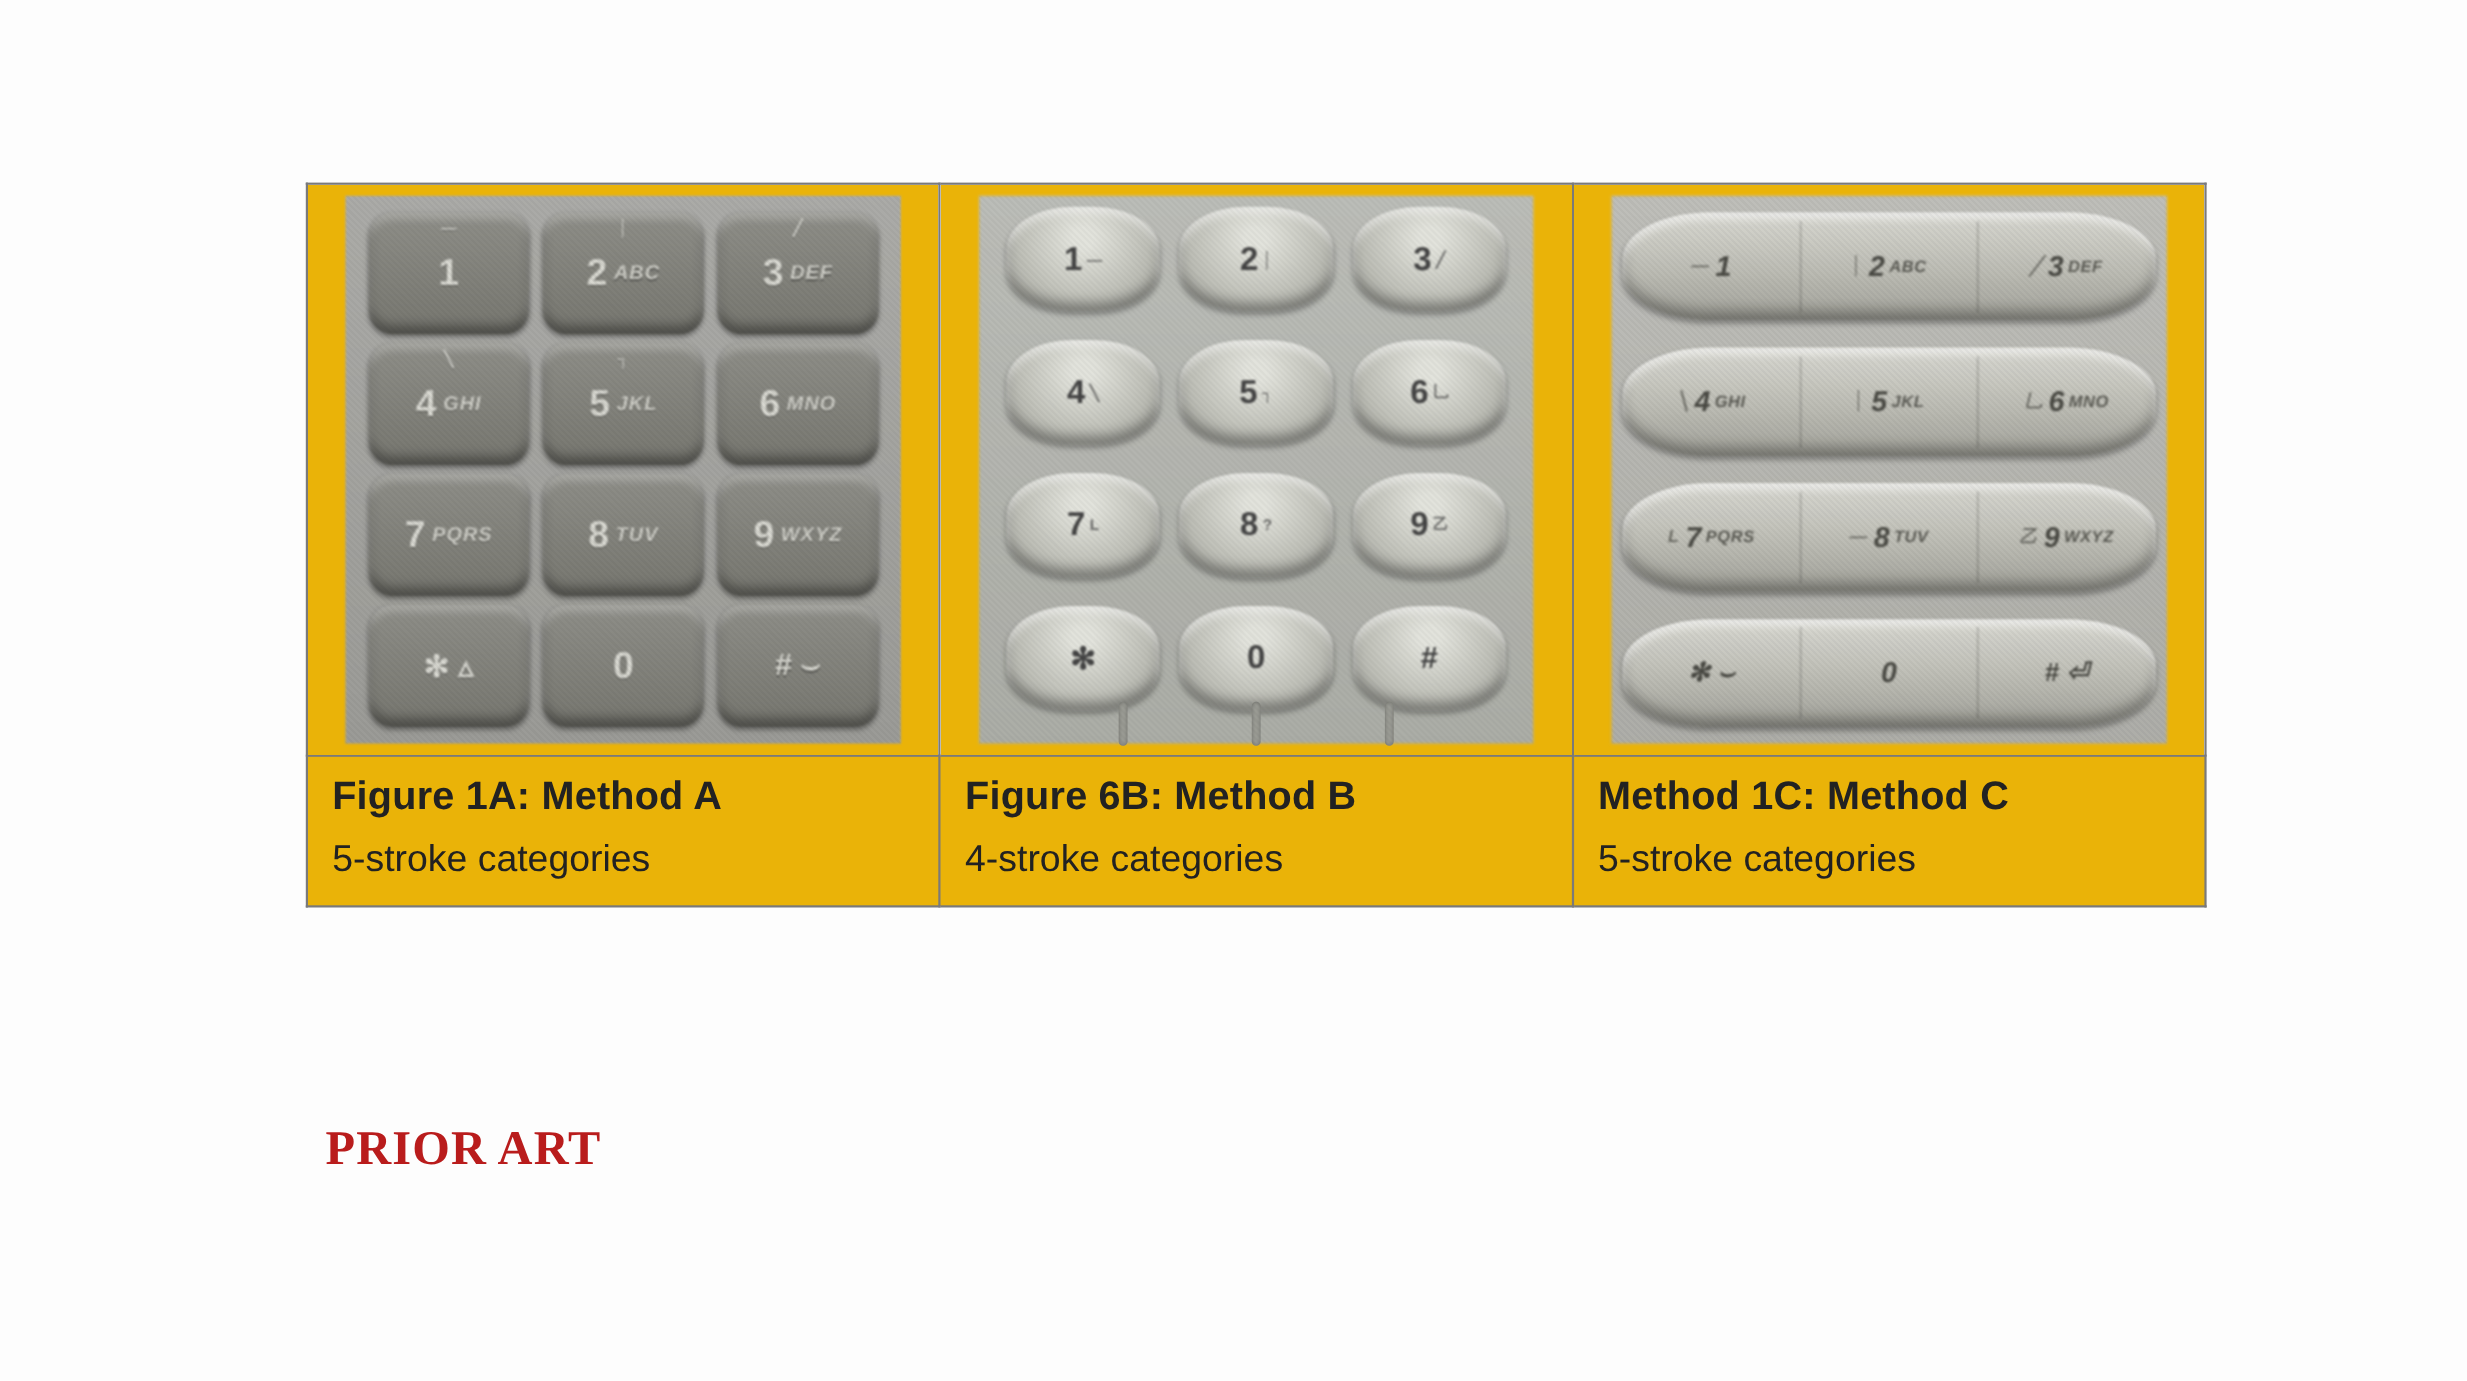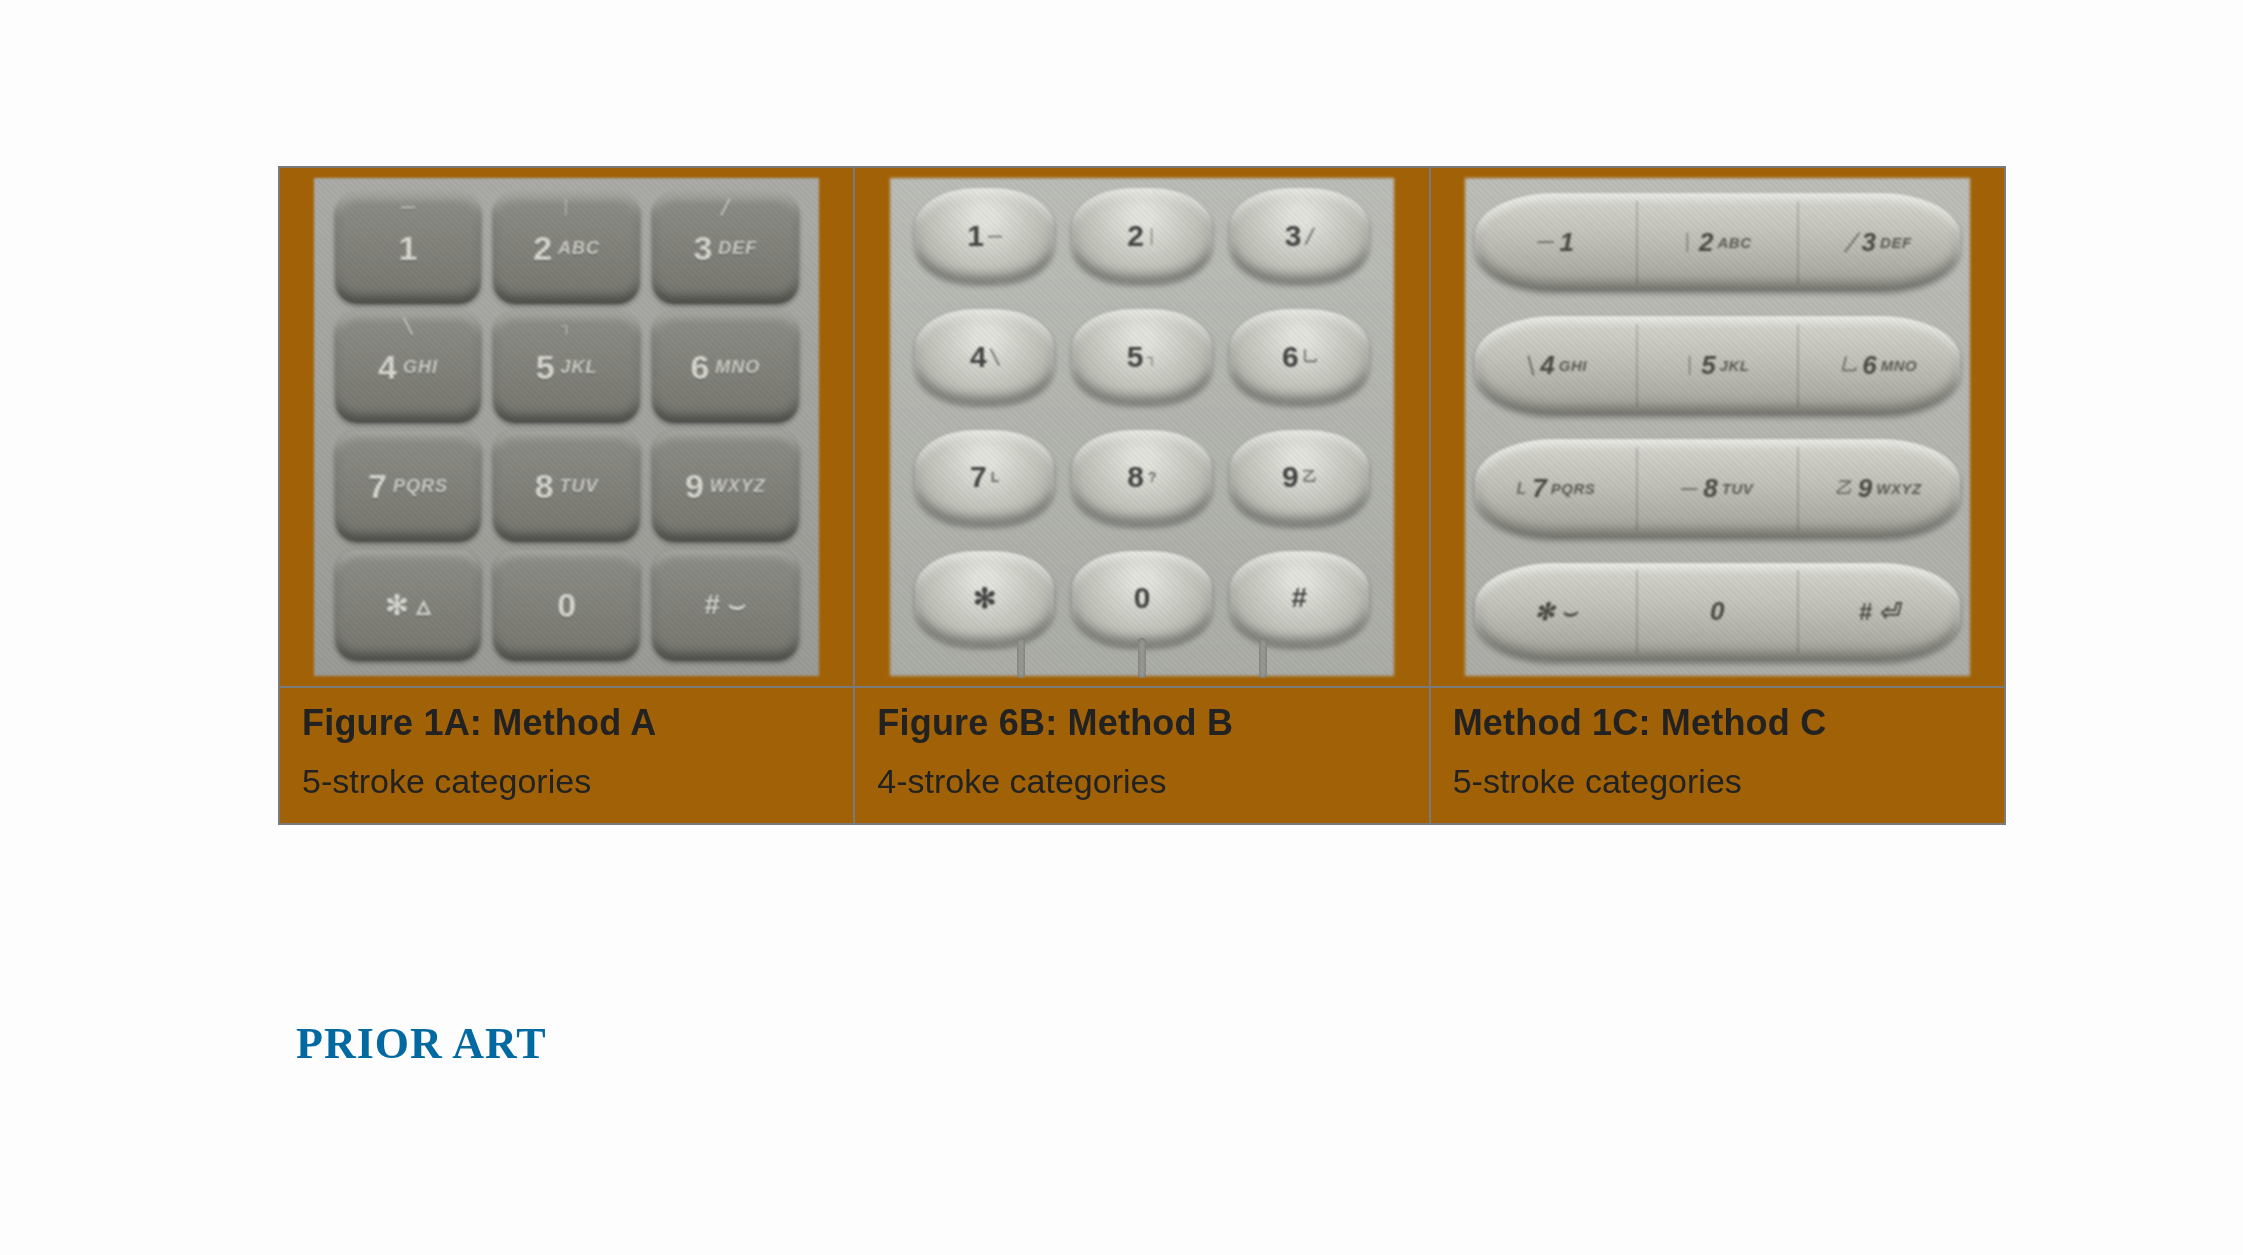--- a/index.html
+++ b/index.html
@@ -23,7 +23,7 @@
       border: 2px solid #7a7a7a;
       vertical-align: top;
       width: 33.33%;
-      background: #a16207;
+      background: #eab308;
     }
     .img-cell {
       padding: 0;

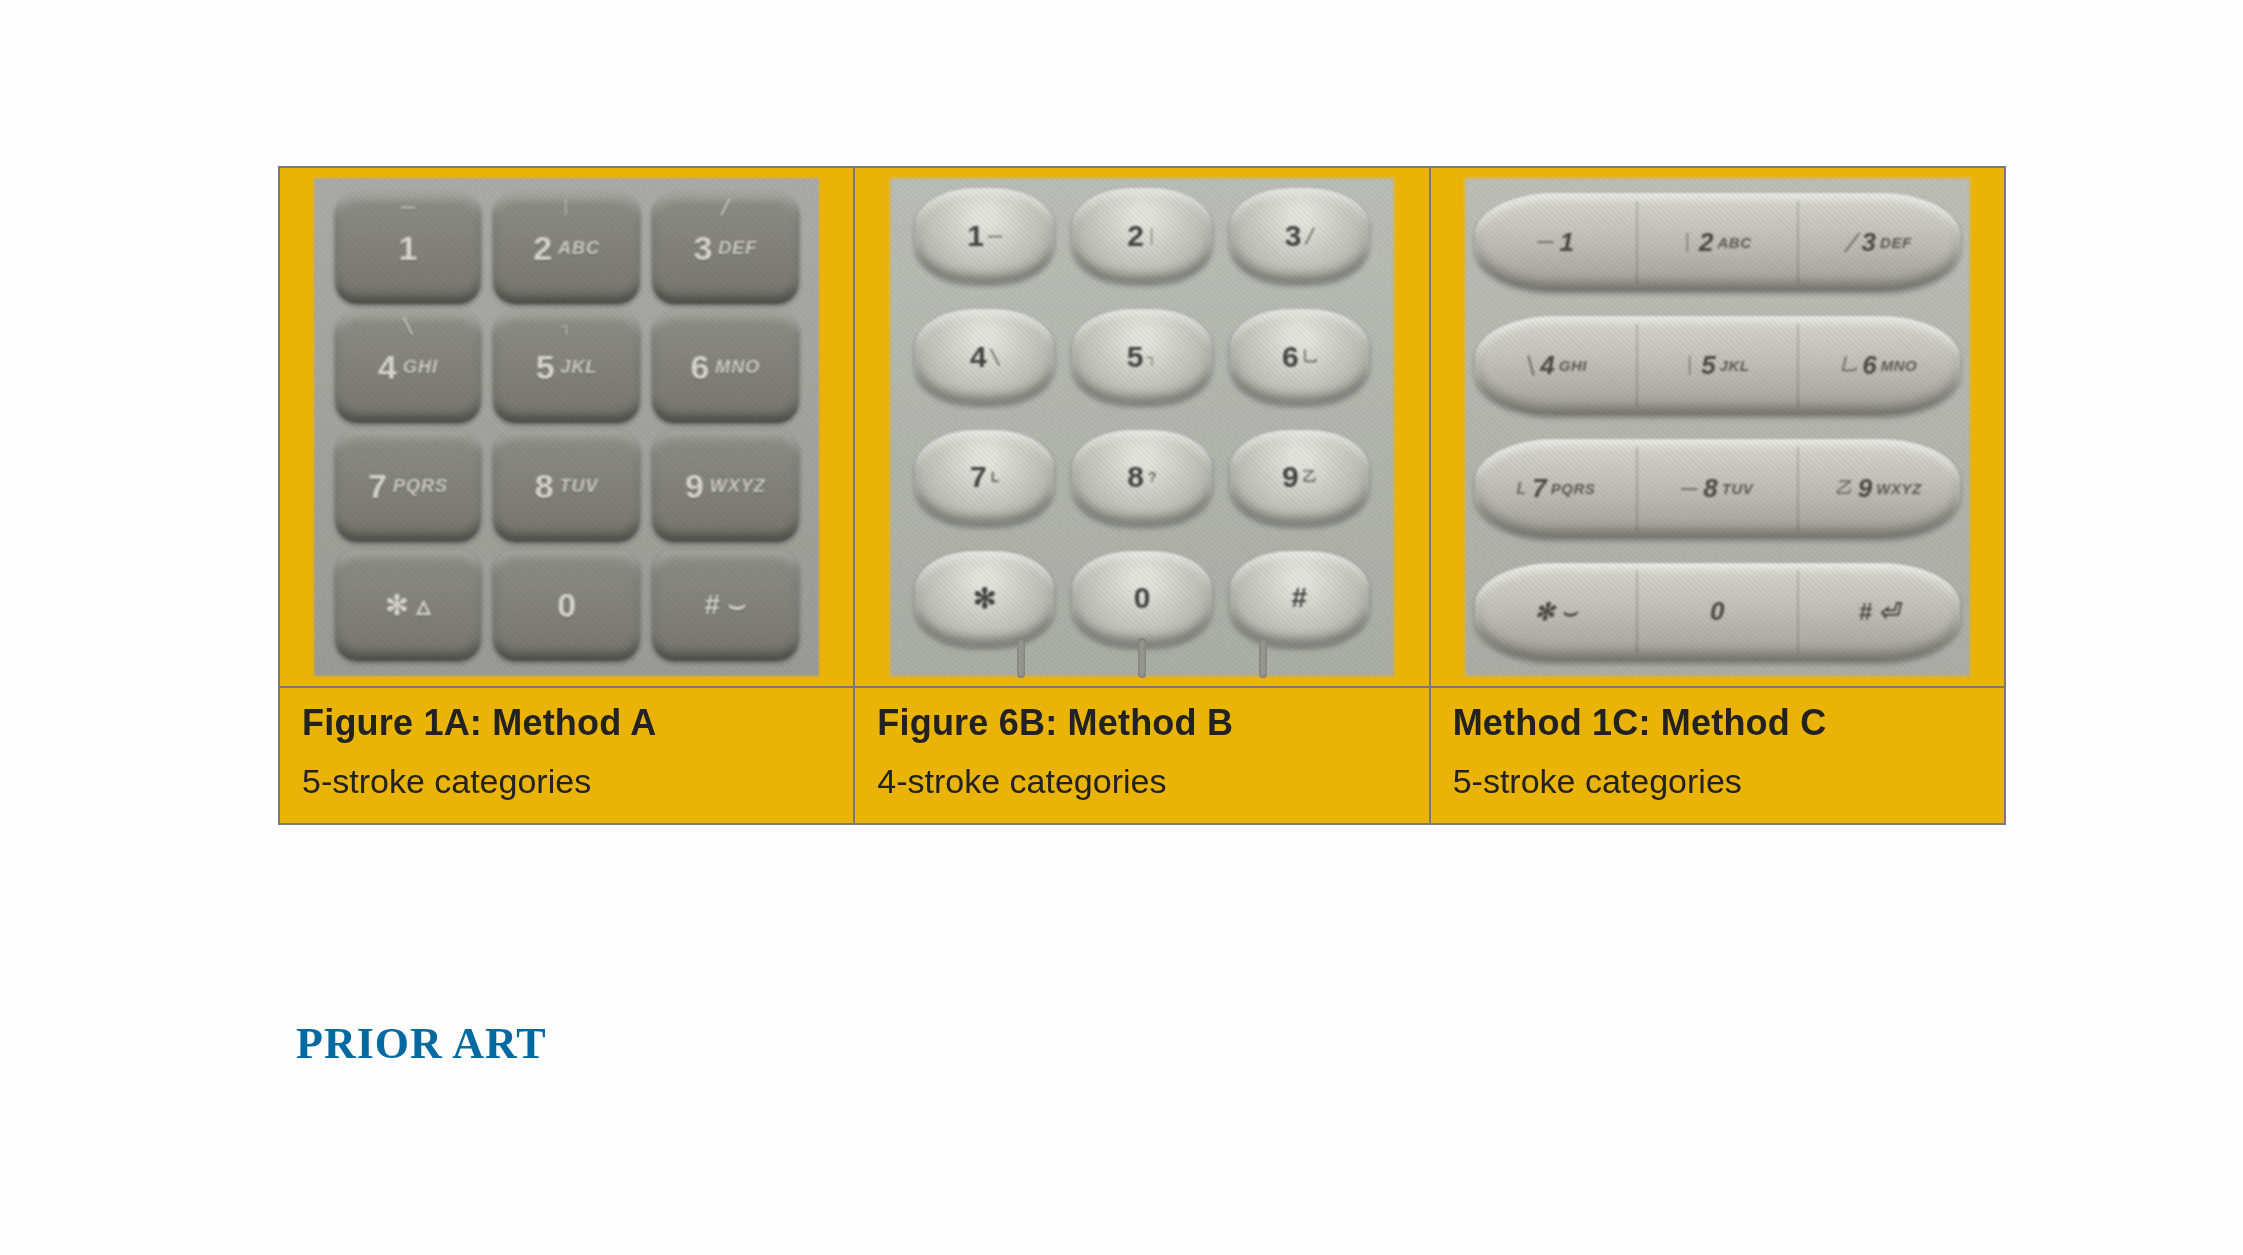--- a/index.html
+++ b/index.html
@@ -52,7 +52,7 @@
       font-size: 44px;
       font-weight: bold;
       letter-spacing: 1px;
-      color: #0369a1;
+      color: #b91c1c;
     }
 
     

